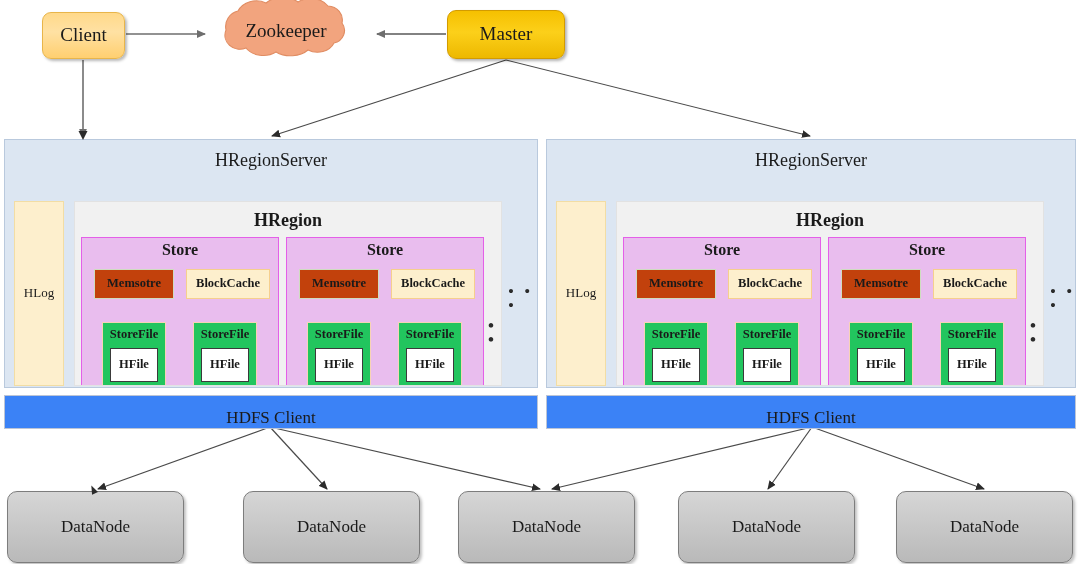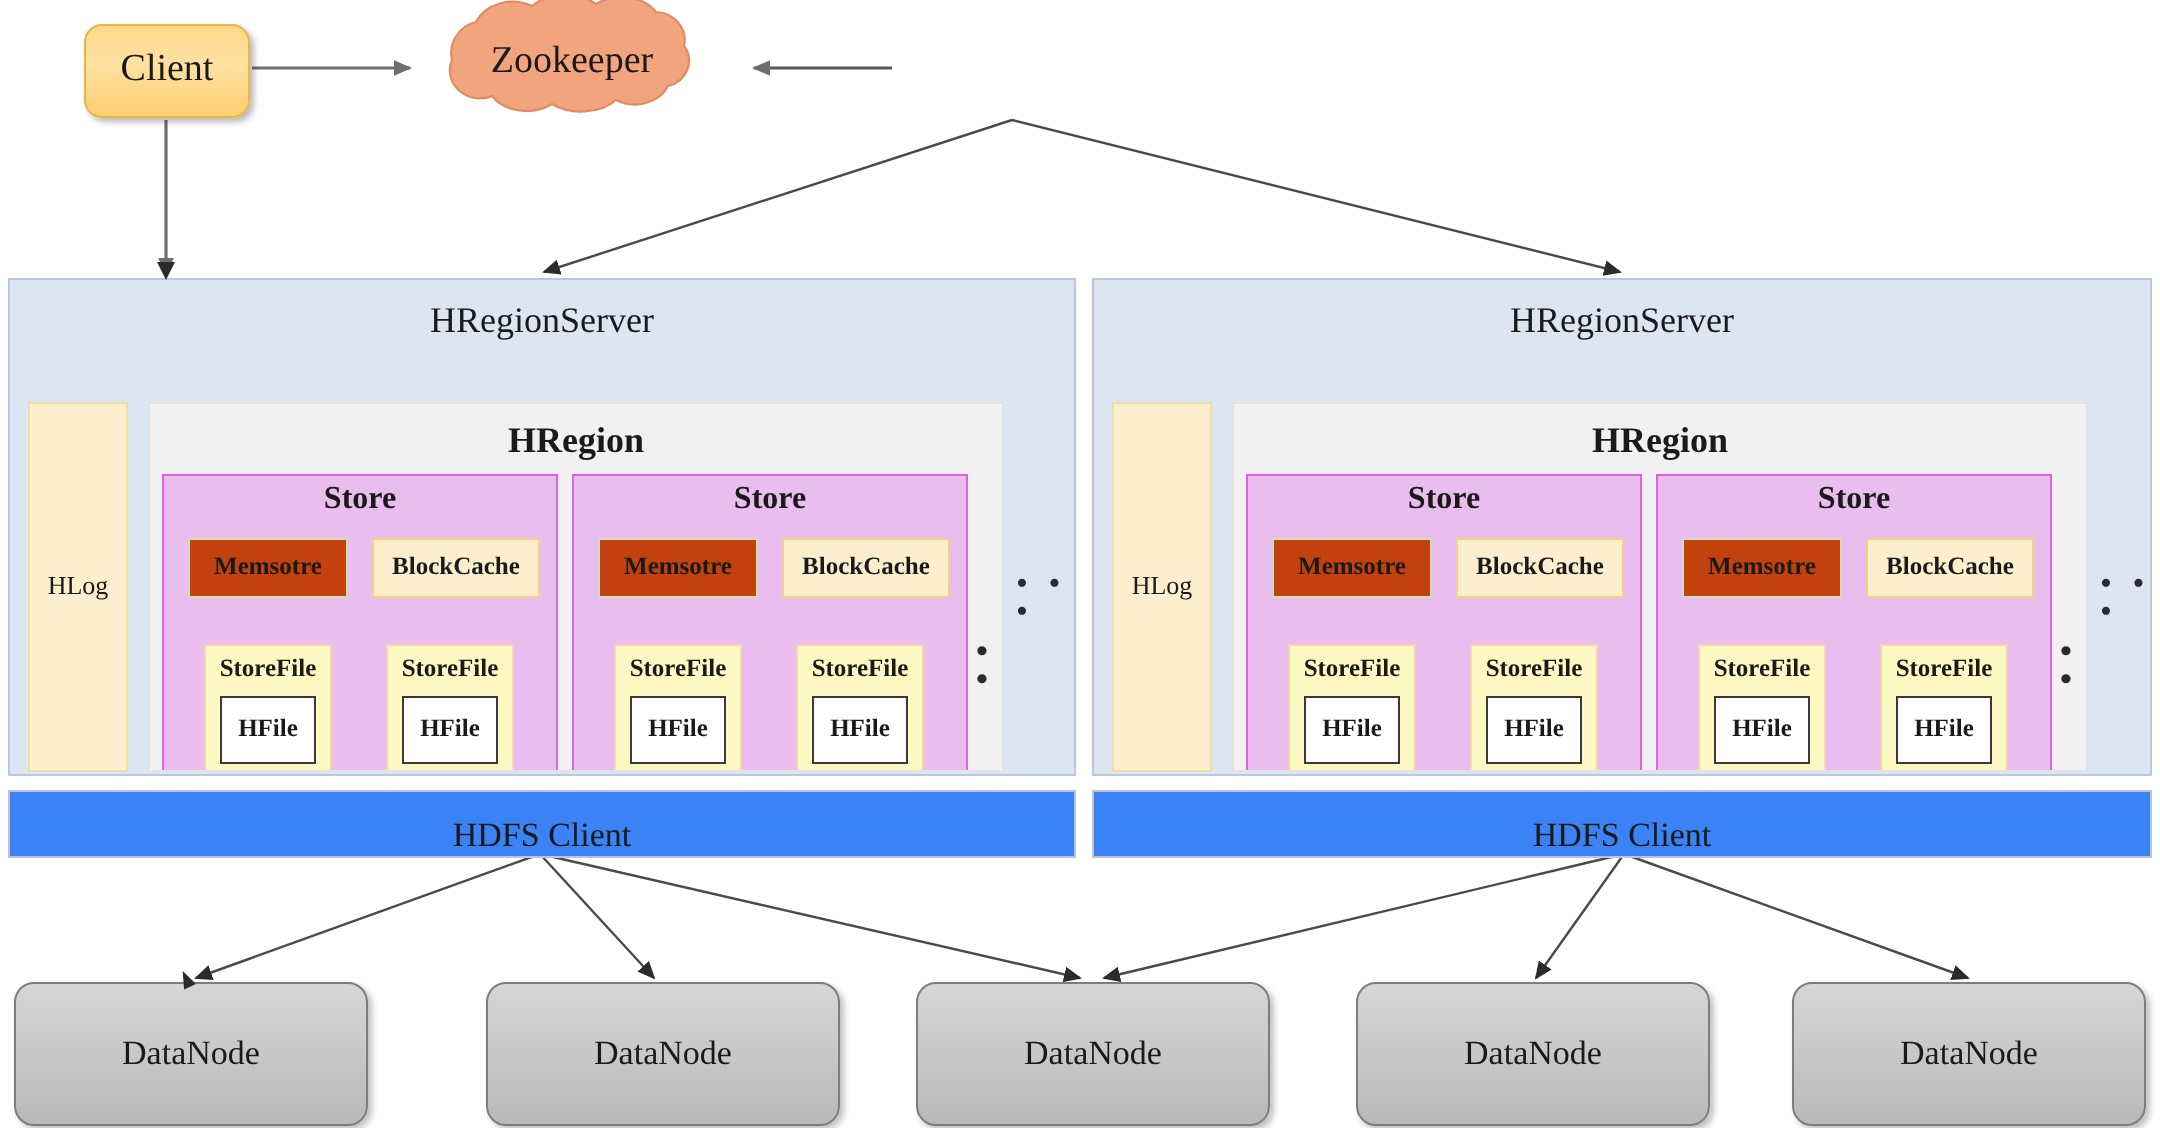--- a/index.html
+++ b/index.html
@@ -210,6 +210,9 @@
     <span>Client</span>
   </div>
 
+  <div class="abs ctr master-box">
+    <span>Master</span>
+  </div>
 
   <div class="abs hrs" style="left:4px;width:534px;">
     <div class="hrs-title">HRegionServer</div>

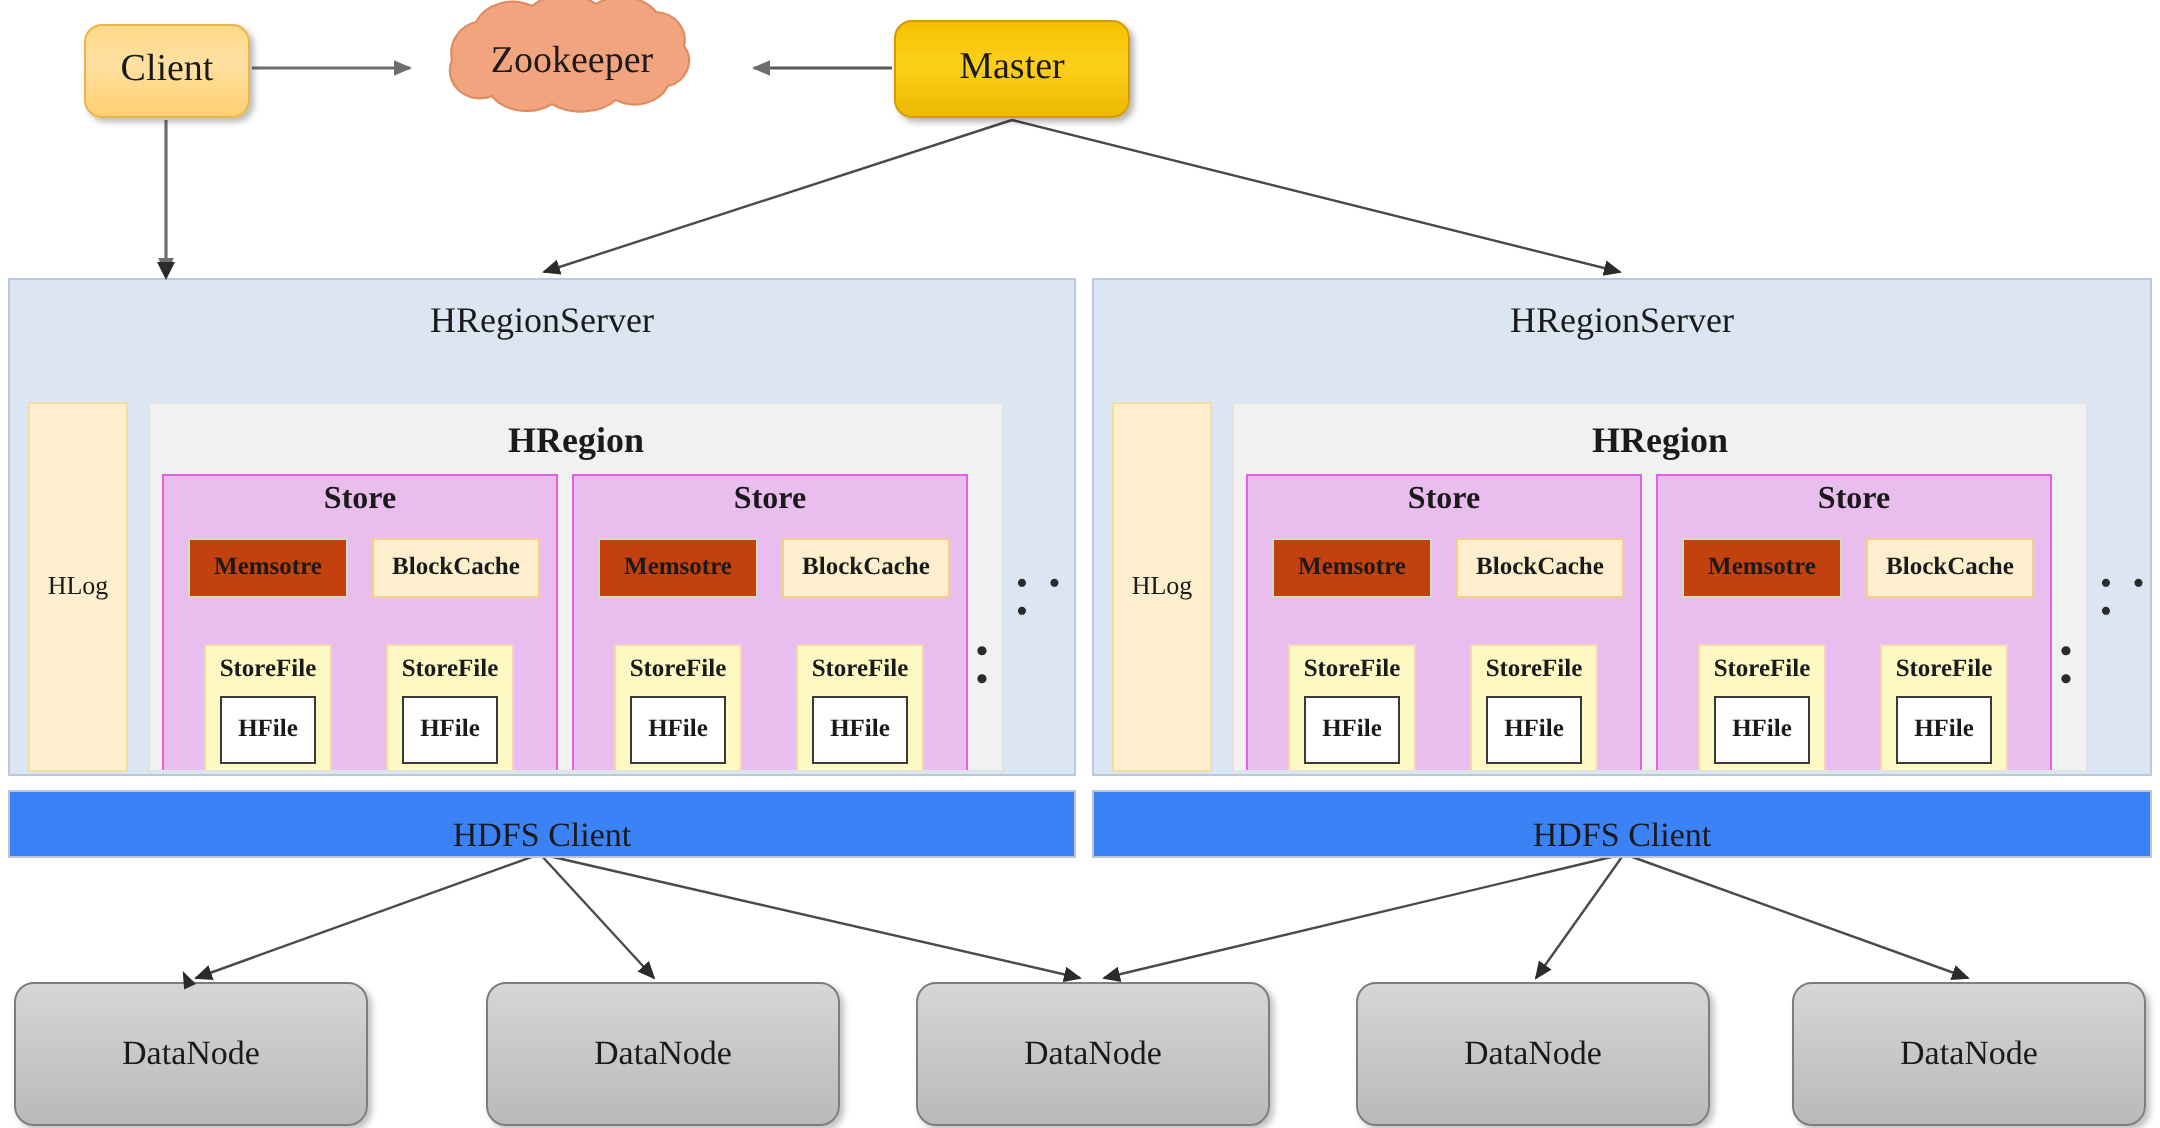--- a/index.html
+++ b/index.html
@@ -91,7 +91,7 @@
   }
   .storefile{
     top:84px;height:66px;
-    background:#fef9c3;
+    background:#22c55e;
     border:1px solid #f7d3b6;
     font-size:12.5px;
   }

